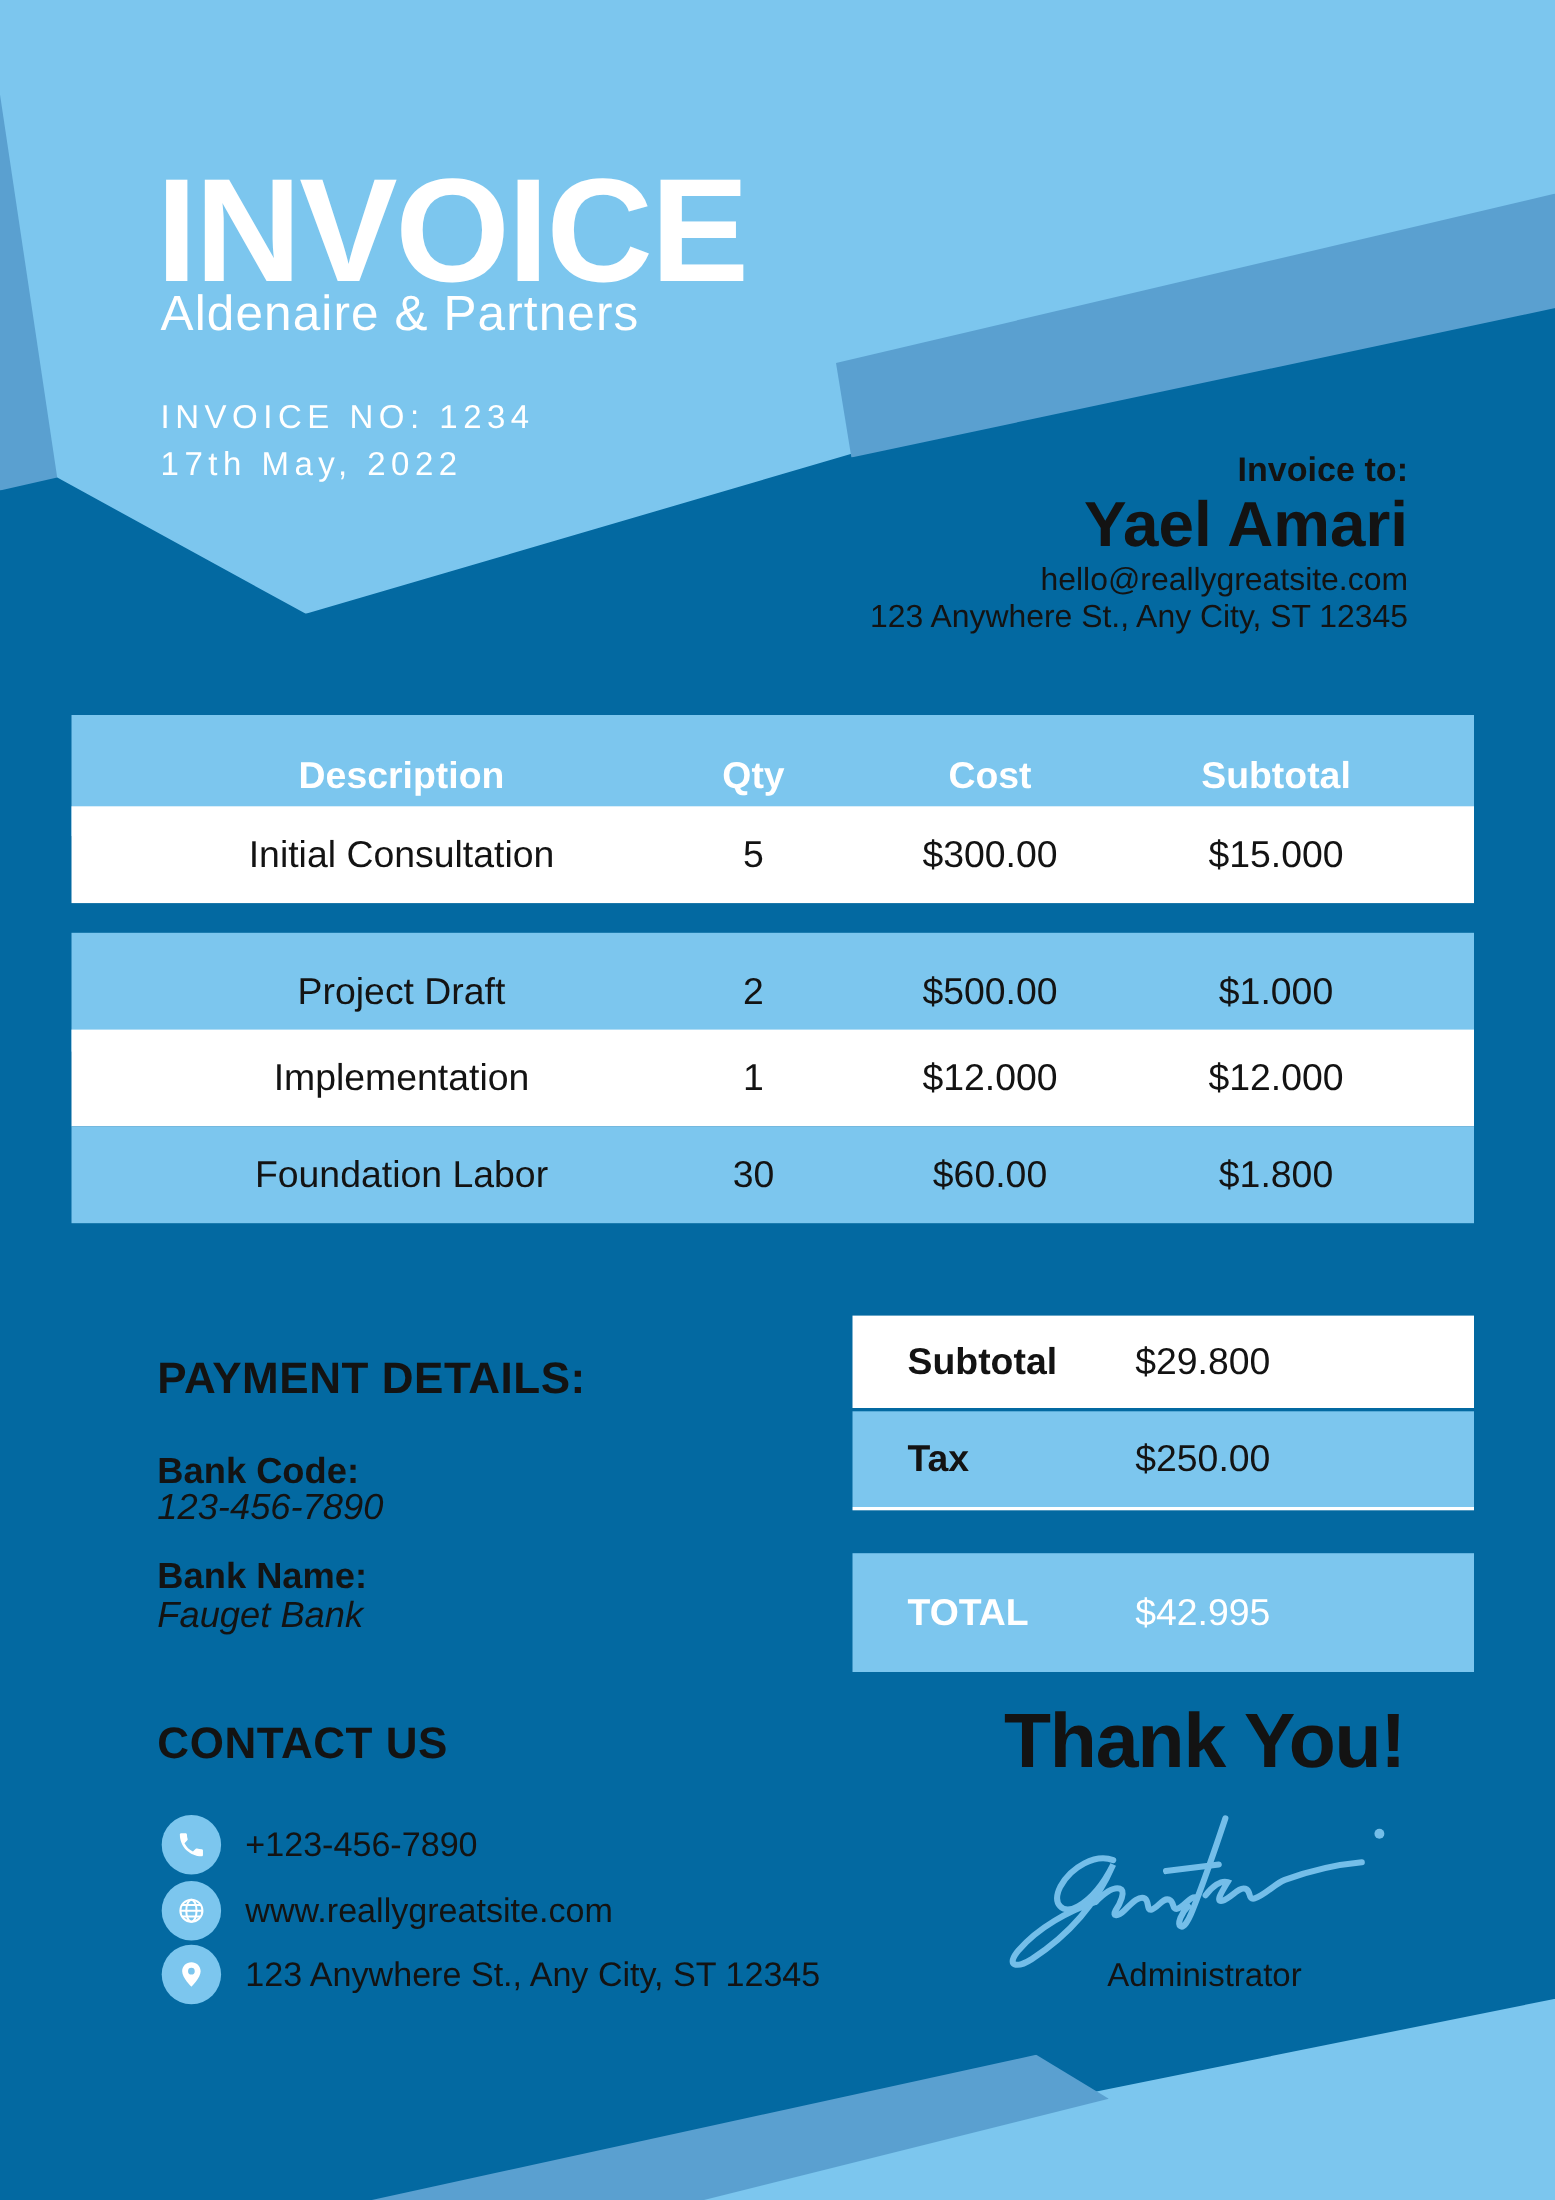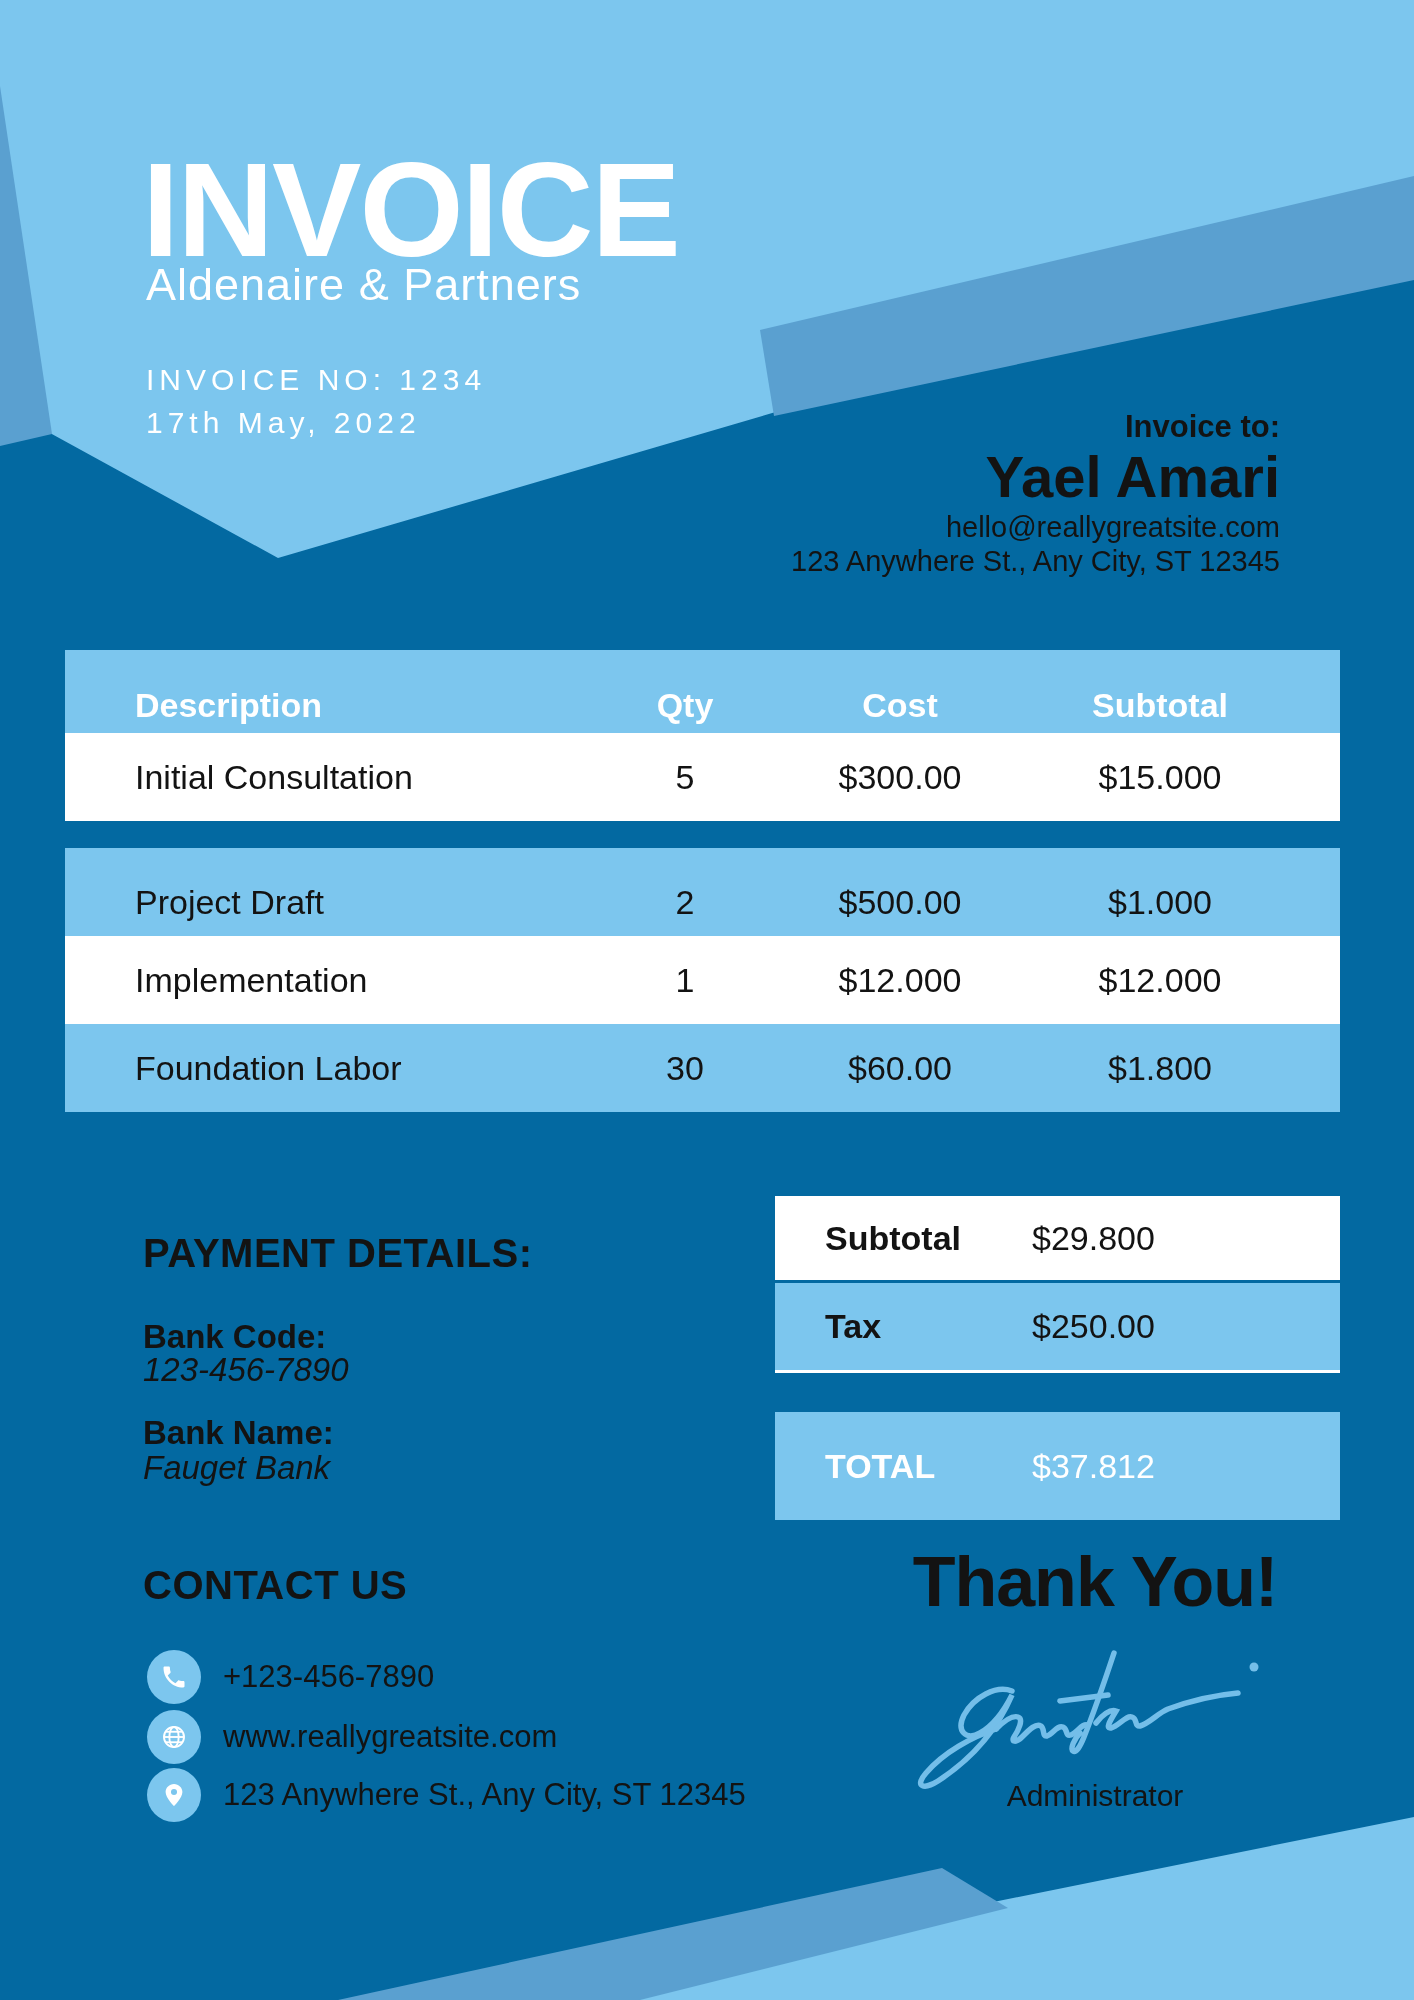--- a/index.html
+++ b/index.html
@@ -33,7 +33,7 @@
   .row-1{top:848px;height:108px;background:#7CC6EE;}
   .row-2{top:936px;height:88px;background:#ffffff;}
   .row-3{top:1024px;height:88px;background:#7CC6EE;}
-  .cell-desc{padding-left:50px;text-align:left;margin-left:20px;}
+  .cell-desc{padding-left:50px;text-align:center;margin-left:20px;}
   .cell-c{text-align:center;}
   .cell-last{text-align:center;padding-right:45px;}
   

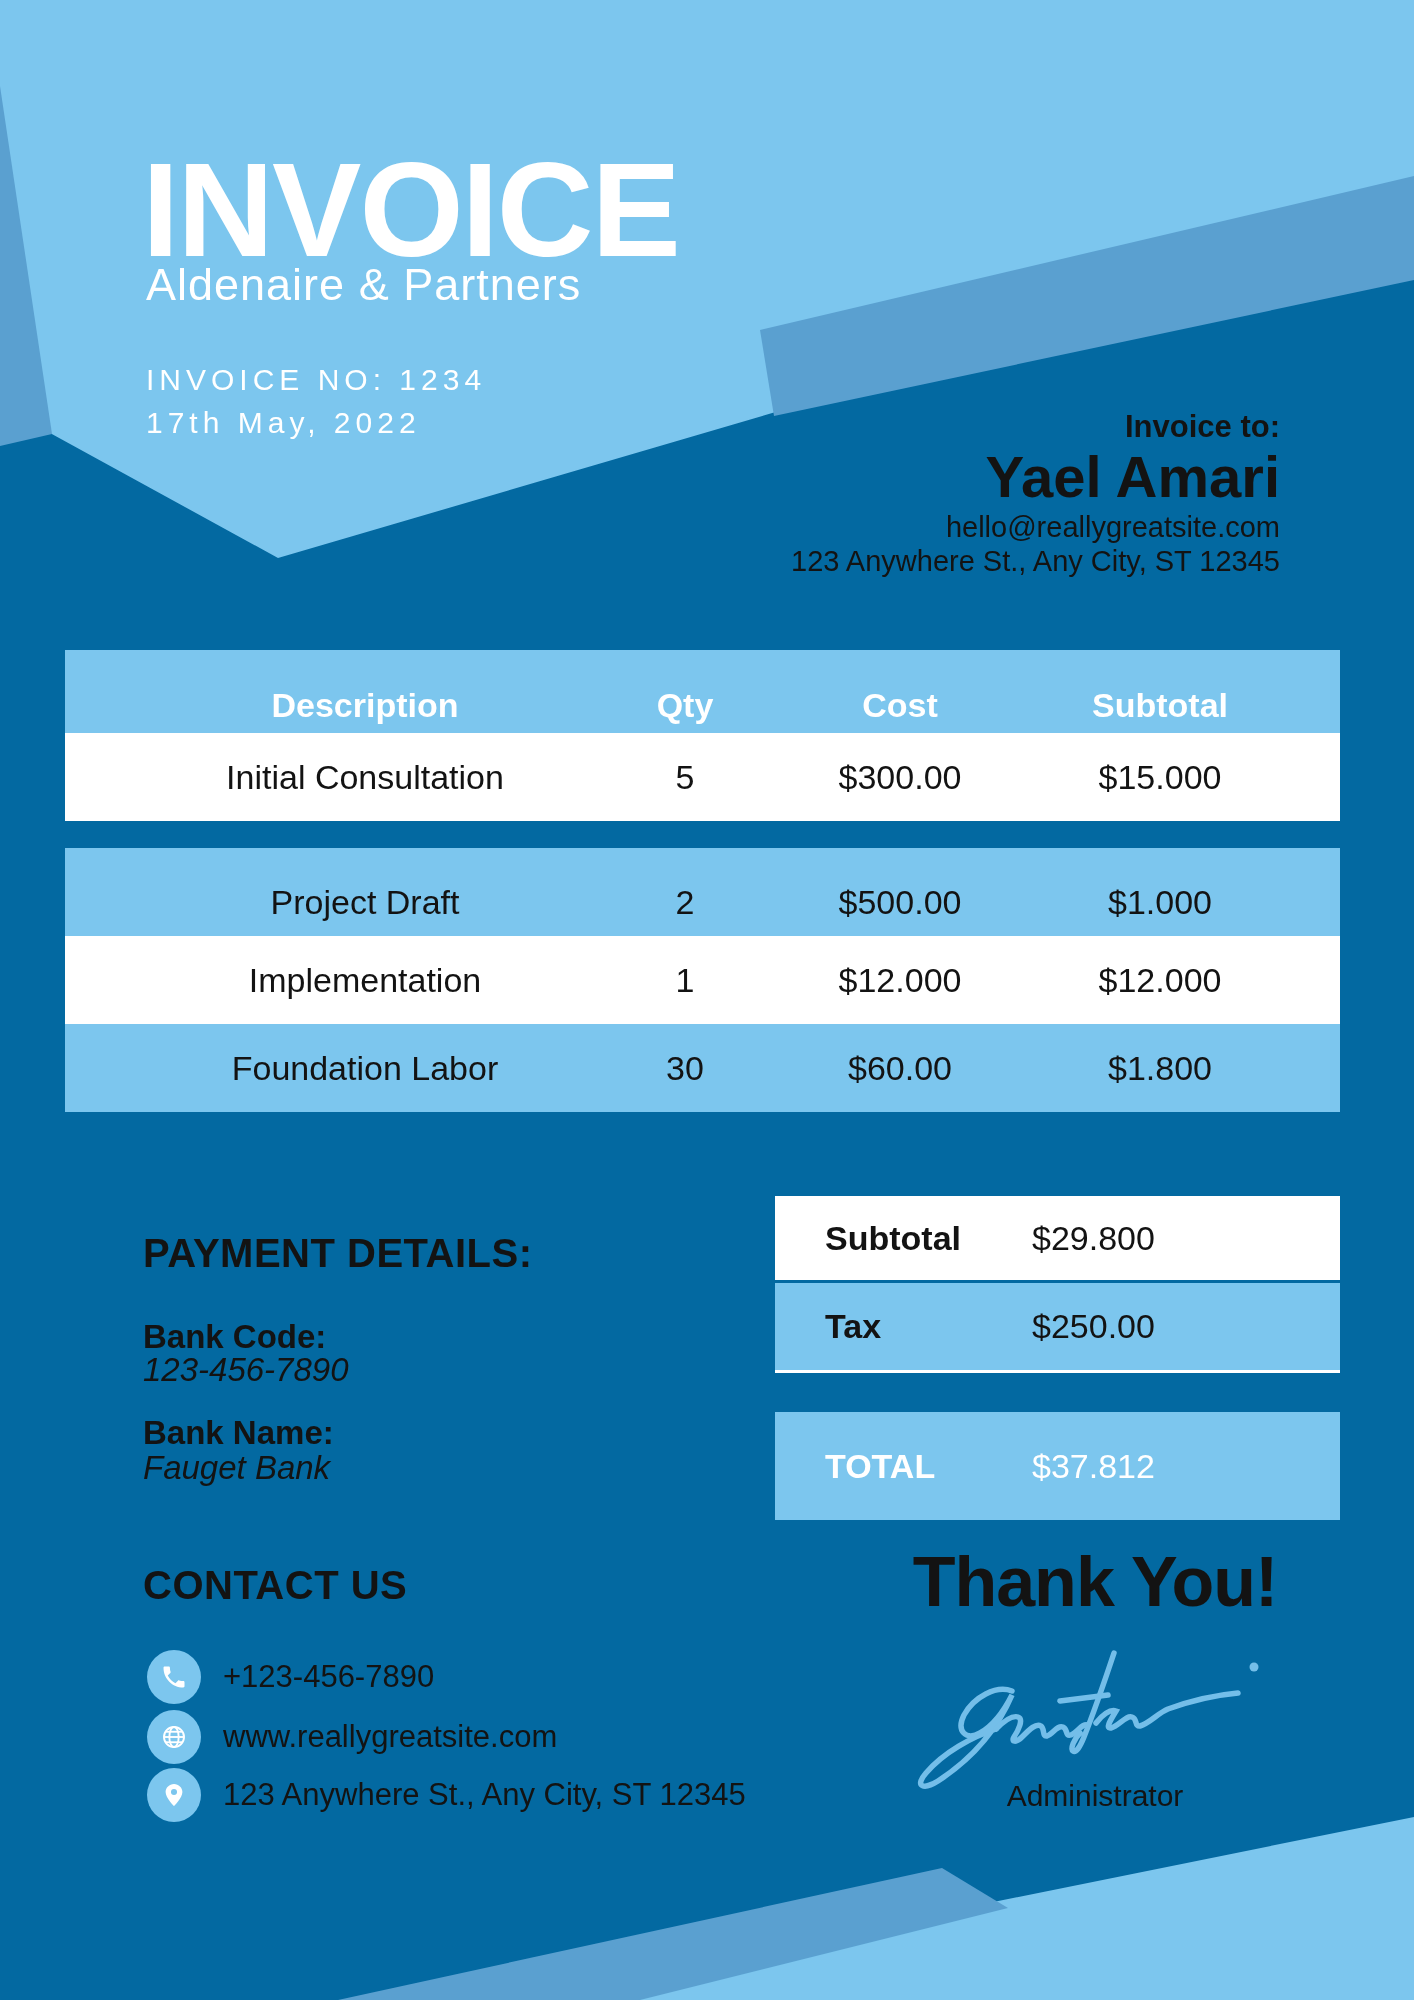--- a/index.html
+++ b/index.html
@@ -134,7 +134,7 @@
   <div class="abs t-divider"></div>
   <div class="abs totals-row t-total">
     <div class="t-label">TOTAL</div>
-    <div class="t-value">$37.812</div>
+    <div class="t-value">$42.995</div>
   </div>
 
   <div class="abs pay-heading">PAYMENT DETAILS:</div>

